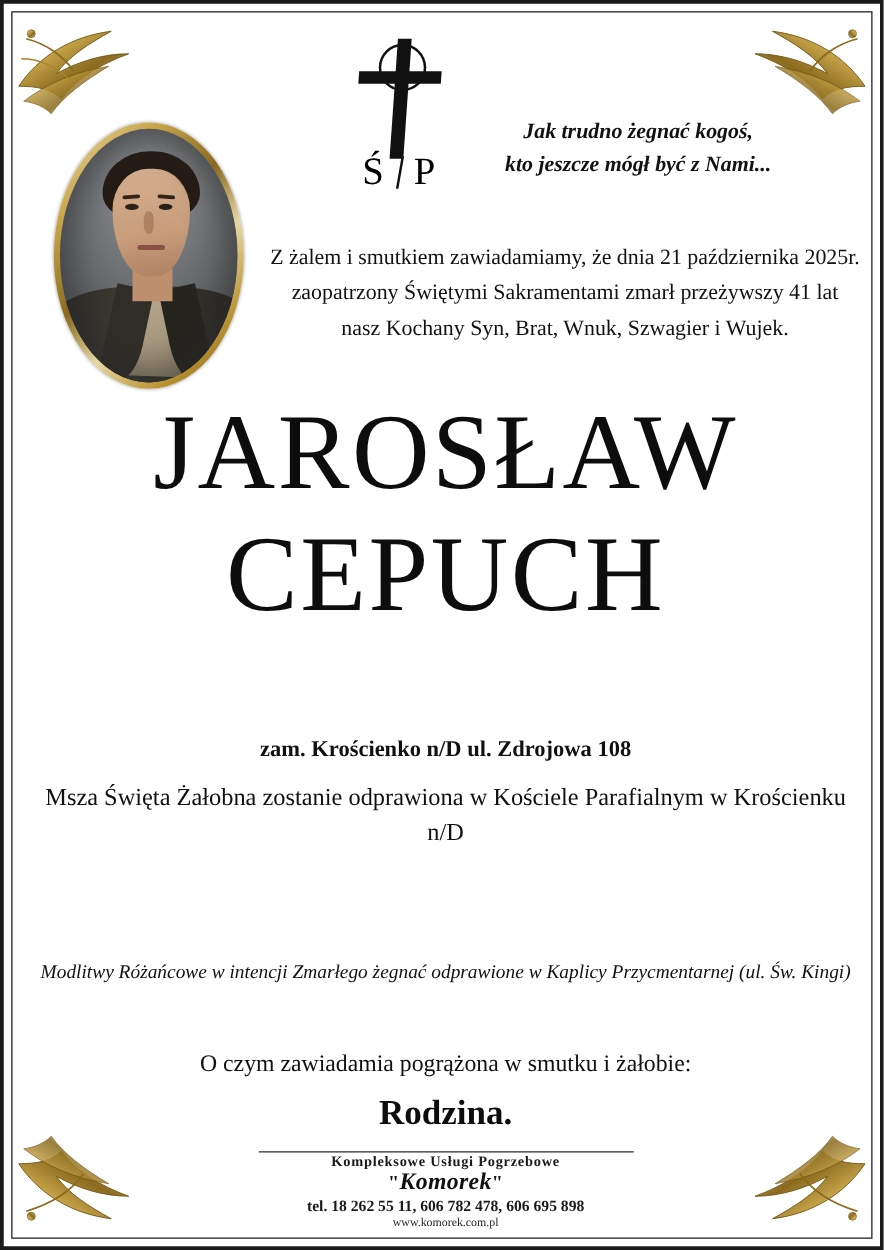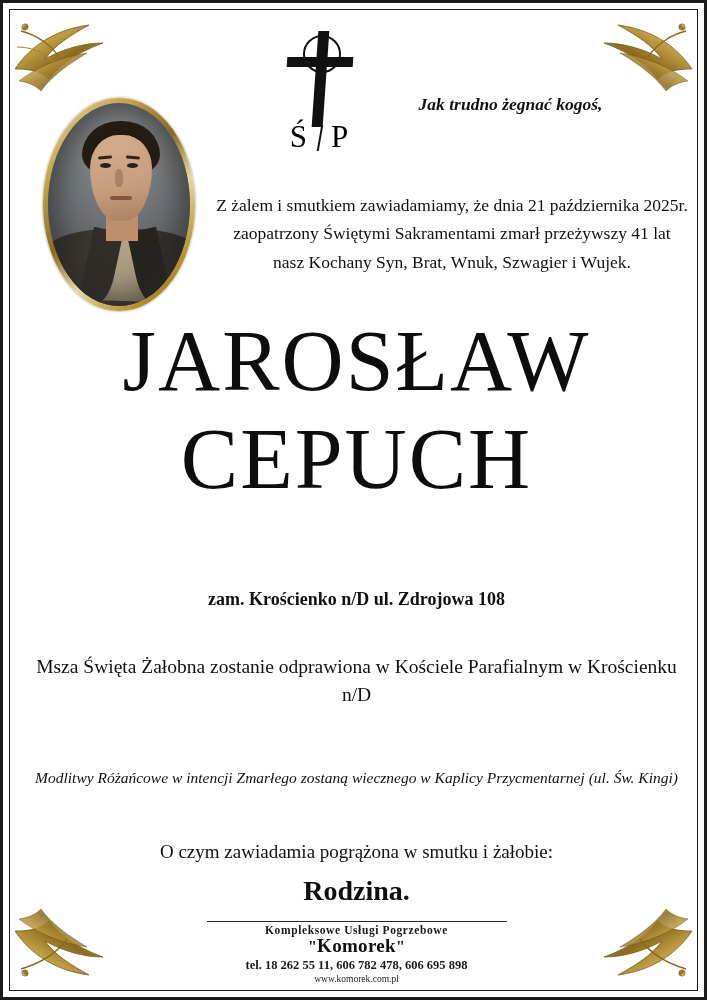--- a/index.html
+++ b/index.html
@@ -447,6 +447,7 @@
 
   <div class="quote">
     <div>Jak trudno żegnać kogoś,</div>
+    <div>kto jeszcze mógł być z Nami...</div>
   </div>
 
   <div class="intro">

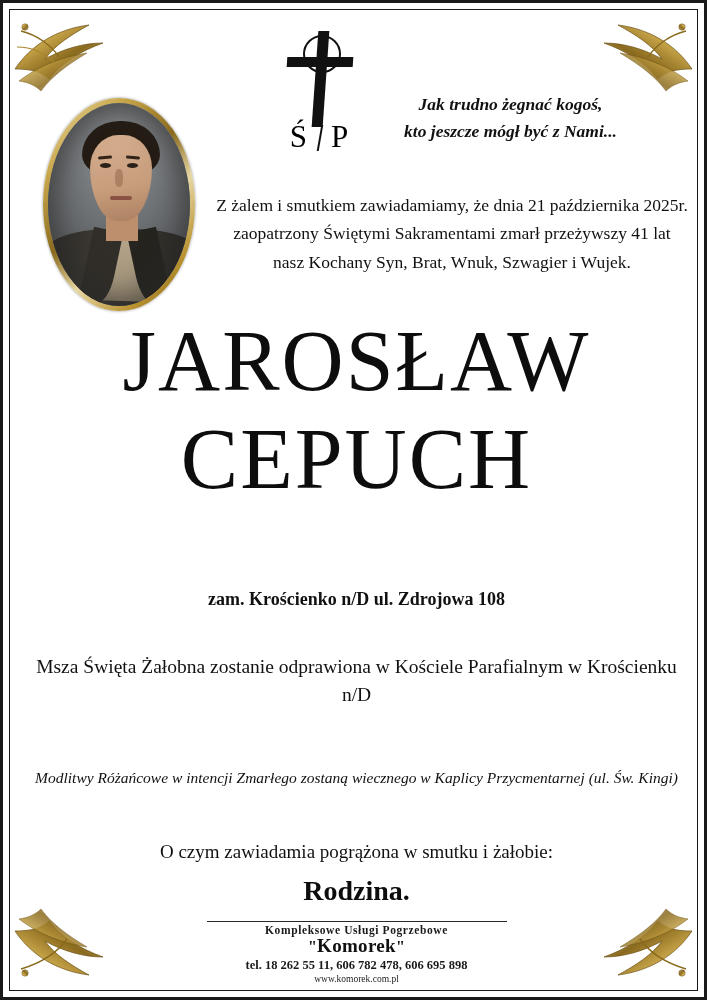--- a/index.html
+++ b/index.html
@@ -291,7 +291,6 @@
     font-size: 19.5px;
     line-height: 1.46;
     color: #111;
-    margin-top: 28px;
   }
 
   .rosary {

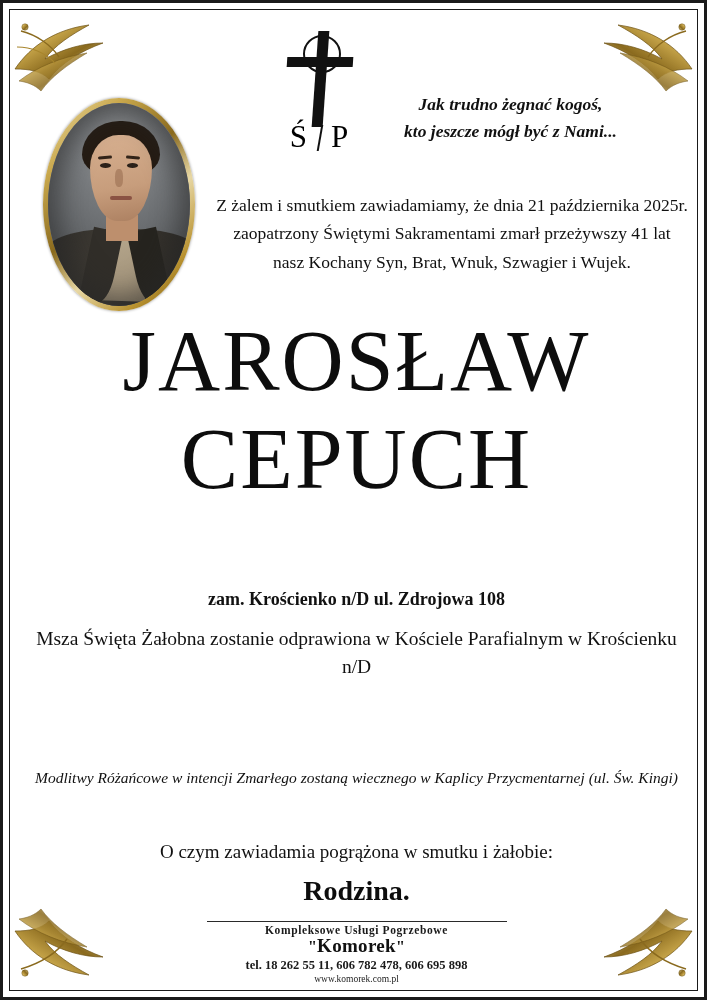--- a/index.html
+++ b/index.html
@@ -467,7 +467,7 @@
   </div>
 
   <div class="rosary">
-    <div>Modlitwy Różańcowe w intencji Zmarłego zostaną wiecznego w Kaplicy Przycmentarnej (ul. Św. Kingi)</div>
+    <div>Modlitwy Różańcowe w intencji Zmarłego żegnać odprawione w Kaplicy Przycmentarnej (ul. Św. Kingi)</div>
   </div>
 
   <div class="announce">O czym zawiadamia pogrążona w smutku i żałobie:</div>

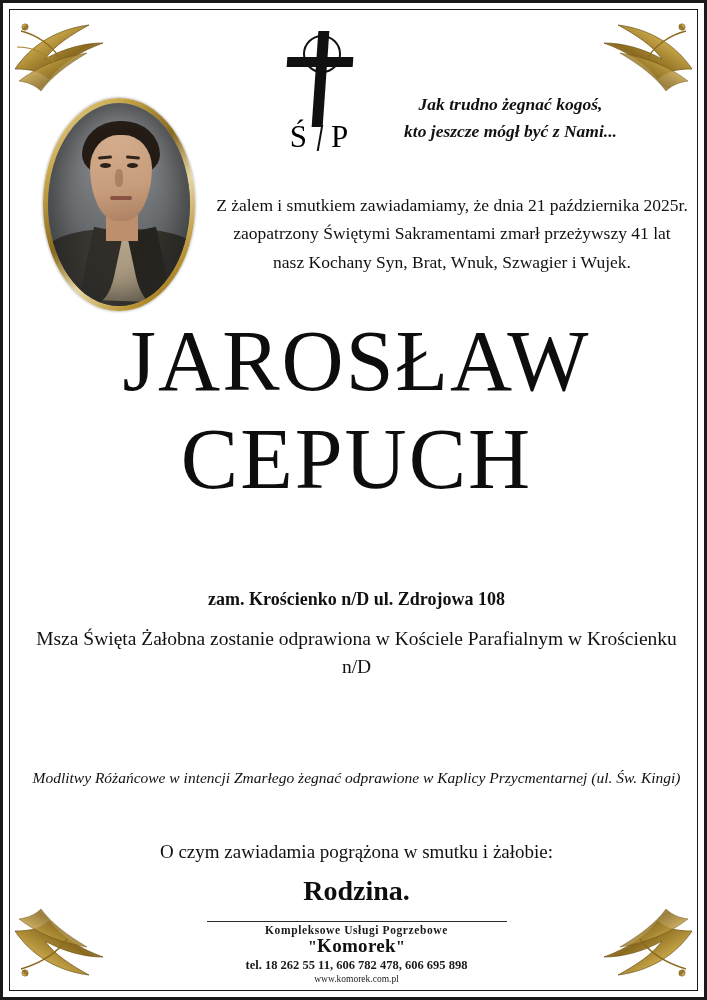--- a/index.html
+++ b/index.html
@@ -352,7 +352,7 @@
     letter-spacing: .3px;
     margin-top: -1px;
   }
-  .footer .f2 .big { font-size: 19px; }
+  .footer .f2 .big { font-size: 19px; font-style: italic; }
   .footer .f3 {
     font-size: 12.5px;
     font-weight: bold;

